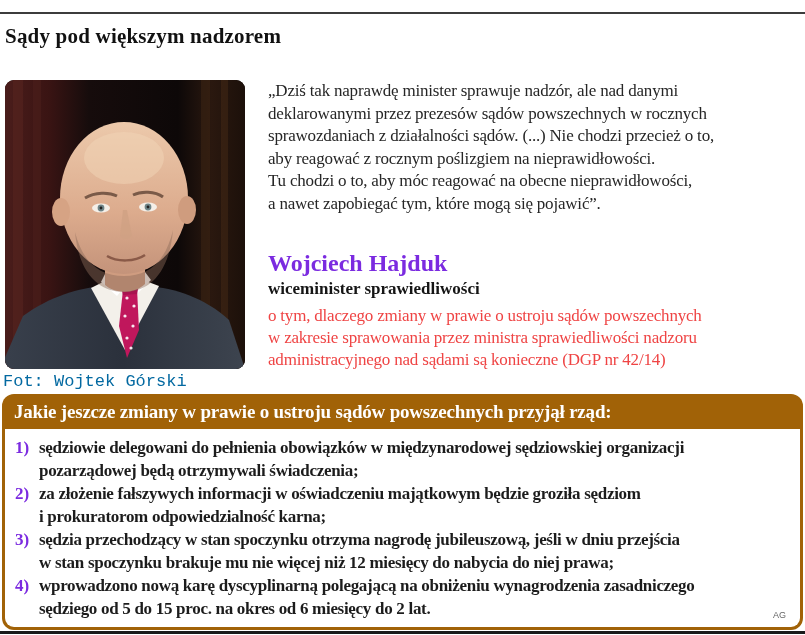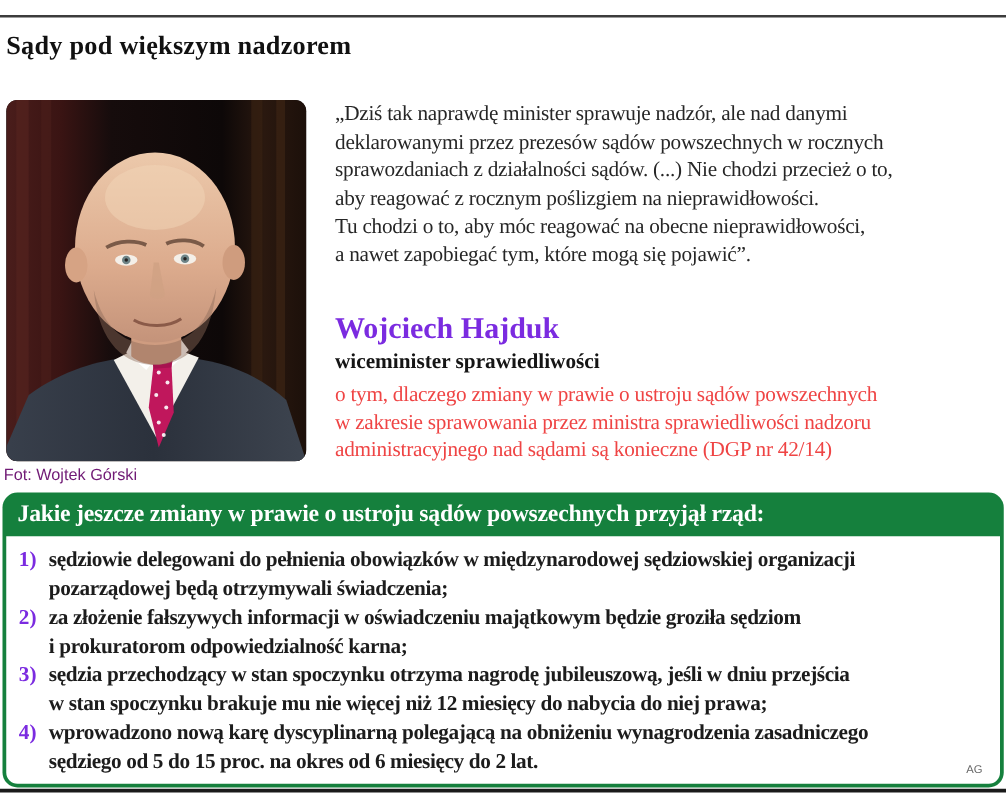--- a/index.html
+++ b/index.html
@@ -20,7 +20,7 @@
   .photo svg{display:block;}
   .credit{
     position:absolute;left:3px;top:372px;
-    font-family:Liberation Sans, sans-serif;font-size:13px;color:#701a75;
+    font-family:Liberation Mono, monospace;font-size:17px;color:#0369a1;
   }
   .col{position:absolute;left:268px;top:80px;width:535px;}
   .quote div{font-size:17px;line-height:22.5px;letter-spacing:-0.2px;white-space:nowrap;color:#262626;}

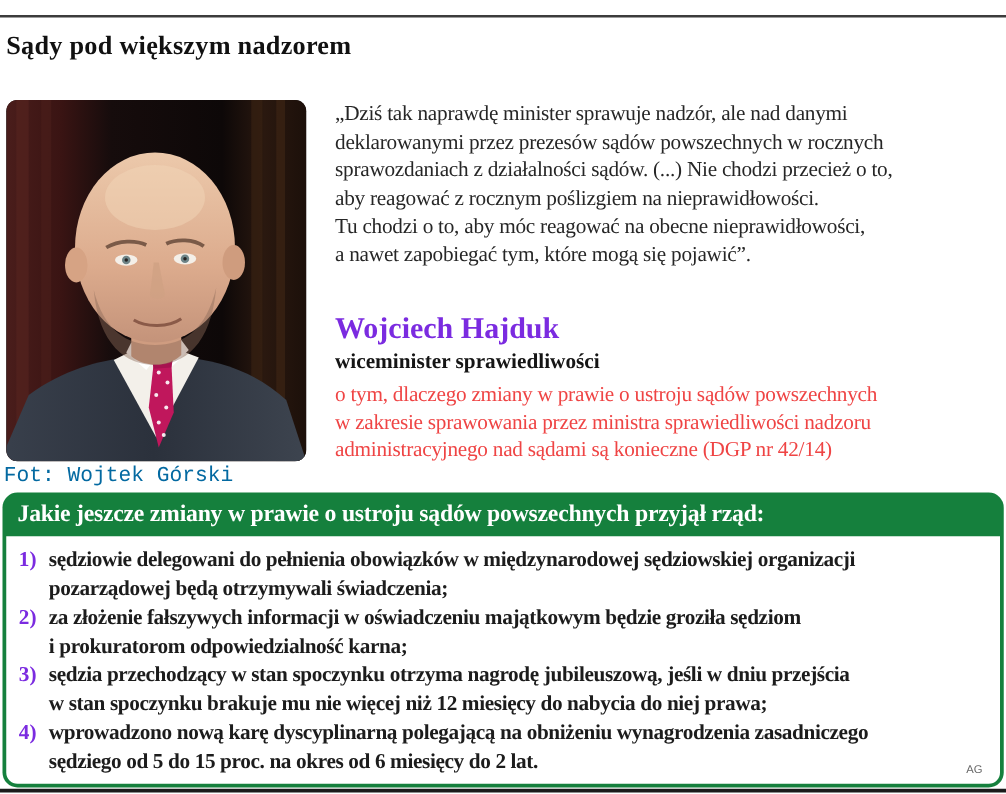--- a/index.html
+++ b/index.html
@@ -30,7 +30,7 @@
   .desc div{font-size:17px;line-height:22px;letter-spacing:-0.2px;white-space:nowrap;color:#ef4444;}
   .infobox{
     position:absolute;left:2px;top:394px;width:801px;height:236px;
-    background:#15803d;border-radius:12px;box-sizing:border-box;
+    background:#a16207;border-radius:12px;box-sizing:border-box;
   }
   .infobox-header{
     height:35px;display:flex;align-items:center;padding:0 12px;

